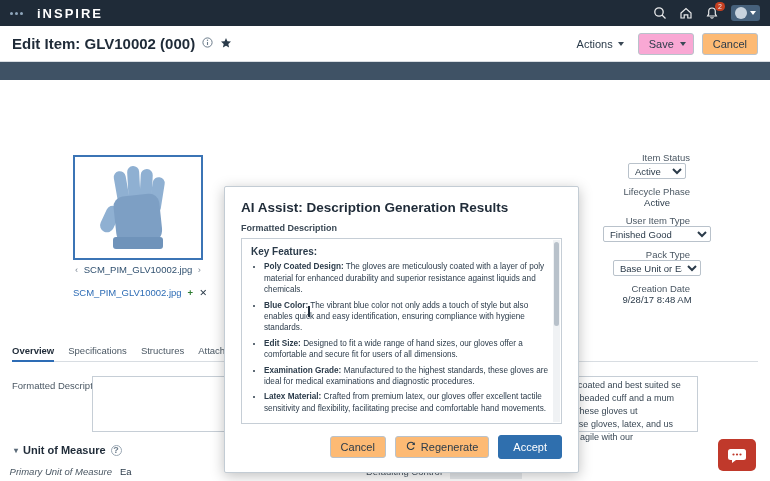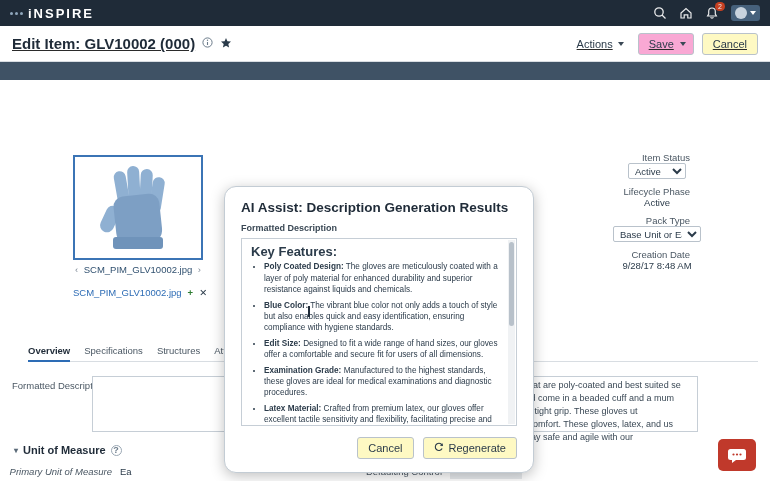--- a/index.html
+++ b/index.html
@@ -29,7 +29,7 @@
     letter-spacing: 2px;
     display: flex;
     align-items: center;
-    gap: 5px;
+    gap: 14px;
   }
   .brand-dots { display:flex; gap:2px; align-items:center; }
   .brand-dots i { width:3px;height:3px;background:#8fa6bb;border-radius:50%;display:block; }

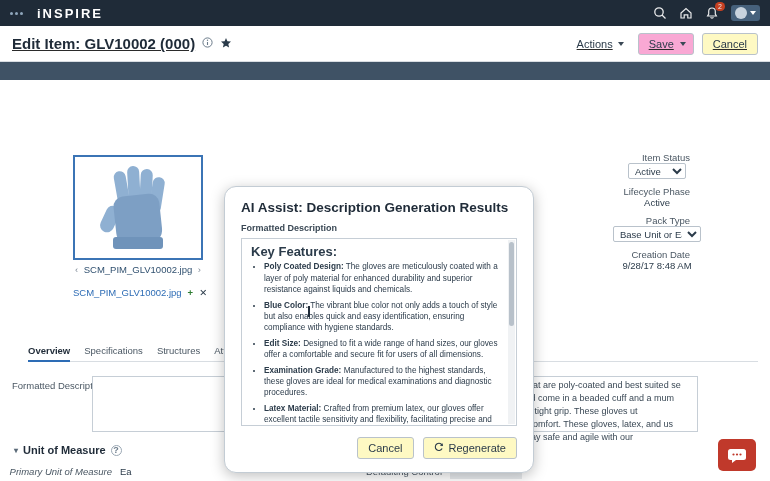--- a/index.html
+++ b/index.html
@@ -61,7 +61,6 @@
     display: flex;
     align-items: center;
     padding: 0 12px;
-    text-decoration: underline;
   }
   .pagetitle {
     font-size: 15px;

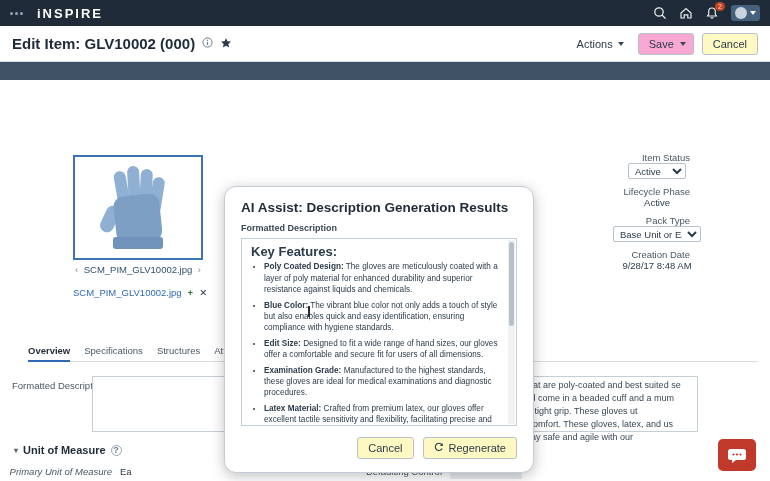--- a/index.html
+++ b/index.html
@@ -73,7 +73,7 @@
     font-family: "Liberation Sans", sans-serif;
     font-size: 11px;
     border: 1px solid #b9c2cb;
-    background: #fef9c3;
+    background: #fdba74;
     color: #2b3b4a;
     border-radius: 3px;
     padding: 4px 10px;

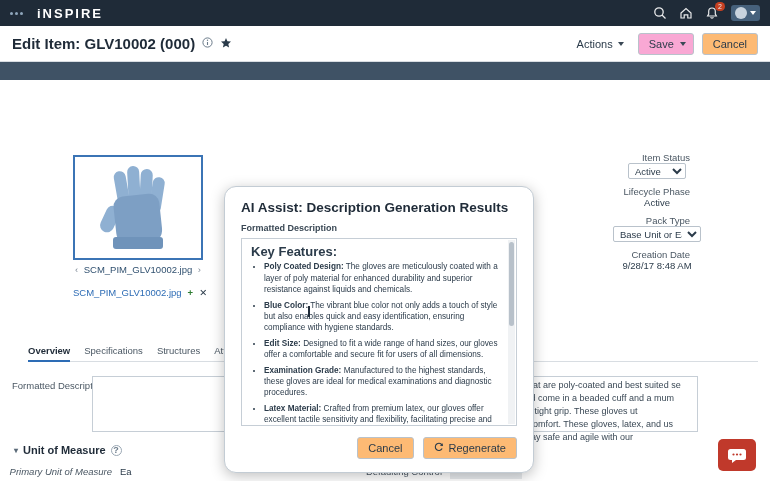--- a/index.html
+++ b/index.html
@@ -194,10 +194,10 @@
     display:flex; align-items:center; justify-content:center;
   }
   .modal {
-    position:absolute; left:224px; top:106px; width:310px; height:287px;
+    position:absolute; left:224px; top:106px; width:355px; height:287px;
     background:#fff; border:1px solid #c3ccd4;
     box-shadow:0 3px 14px rgba(0,0,0,.25);
-    border-radius:12px;
+    border-radius:2px;
     display:flex; flex-direction:column;
   }
   .modal-title {

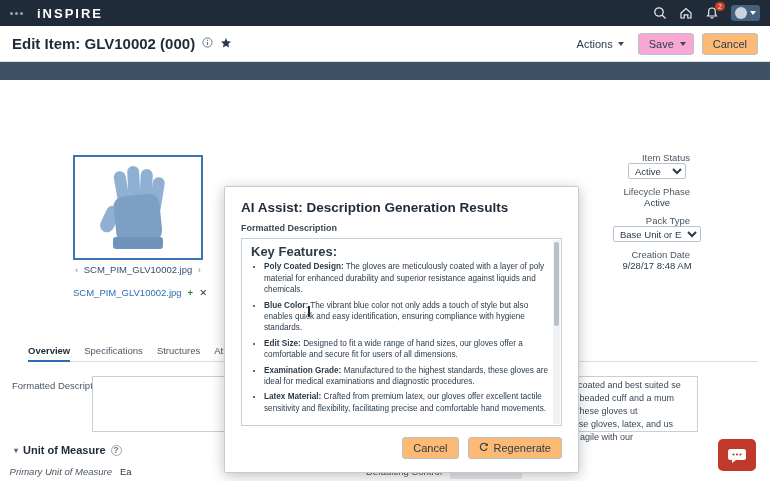--- a/index.html
+++ b/index.html
@@ -337,6 +337,10 @@
       <span class="aval">Active</span>
     </div>
     <div class="arow">
+      <span class="alabel">User Item Type</span>
+      <select class="sel w110"><option>Finished Good</option></select>
+    </div>
+    <div class="arow">
       <span class="alabel">Pack Type</span>
       <select class="sel w90"><option>Base Unit or Each</option></select>
     </div>

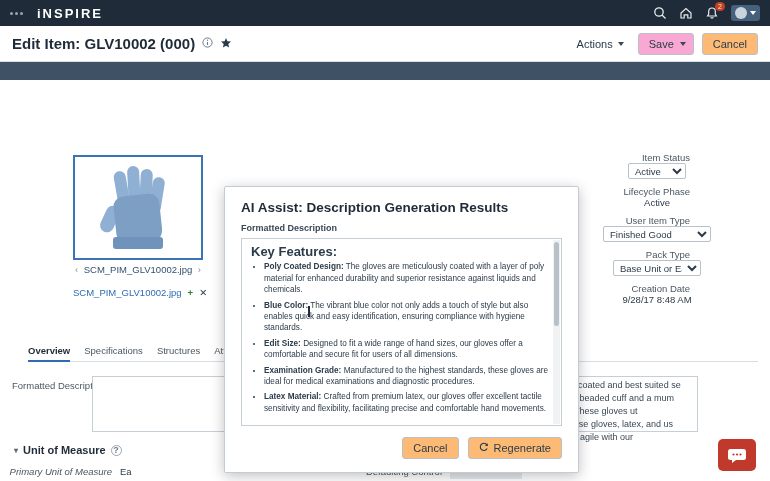--- a/index.html
+++ b/index.html
@@ -214,7 +214,7 @@
   .modal-scroll-inner {
     padding:7px 9px 7px 9px; font-size:8.2px; line-height:11.4px; color:#2b3b4a;
   }
-  .ms-h { font-weight:bold; font-size:13px; margin:0 0 4px 0; }
+  .ms-h { font-weight:bold; font-size:10px; margin:0 0 4px 0; }
   ul.ms-list { margin:0; padding-left:13px; }
   ul.ms-list li { margin-bottom:4px; }
   ul.ms-list li b { font-weight:bold; }

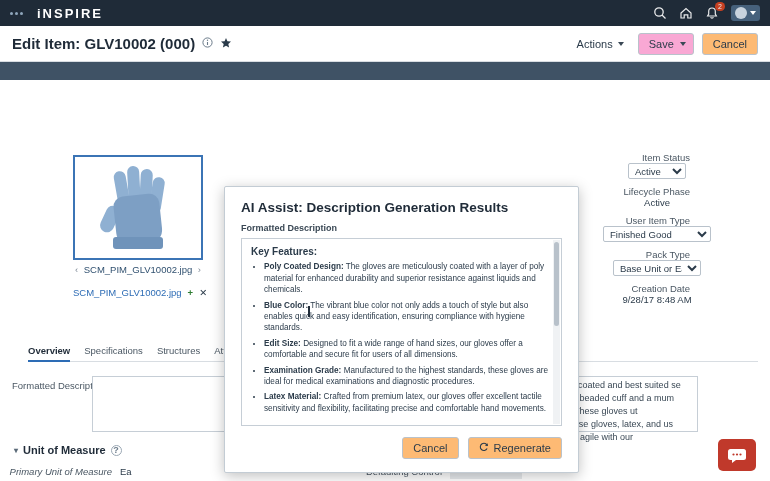--- a/index.html
+++ b/index.html
@@ -155,7 +155,7 @@
 
   
   .tabs {
-    position:absolute; left:28px; top:265px; right:12px;
+    position:absolute; left:12px; top:265px; right:12px;
     border-bottom:1px solid #d8dde2;
     display:flex; gap:14px; font-size:9.5px; color:#4a5763;
     padding-bottom:5px;

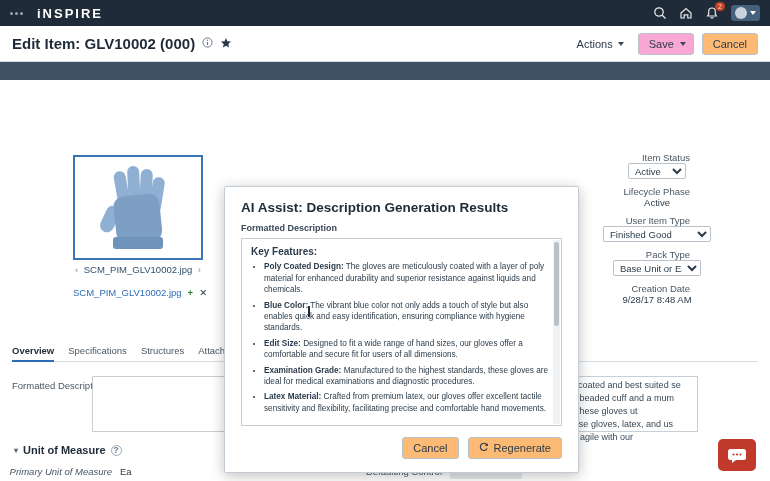--- a/index.html
+++ b/index.html
@@ -419,6 +419,7 @@
         </span>
         <span>Regenerate</span>
       </button>
+      <button class="btn btn-accept">Accept</button>
     </div>
   </div>
   <div class="cursor"></div>

